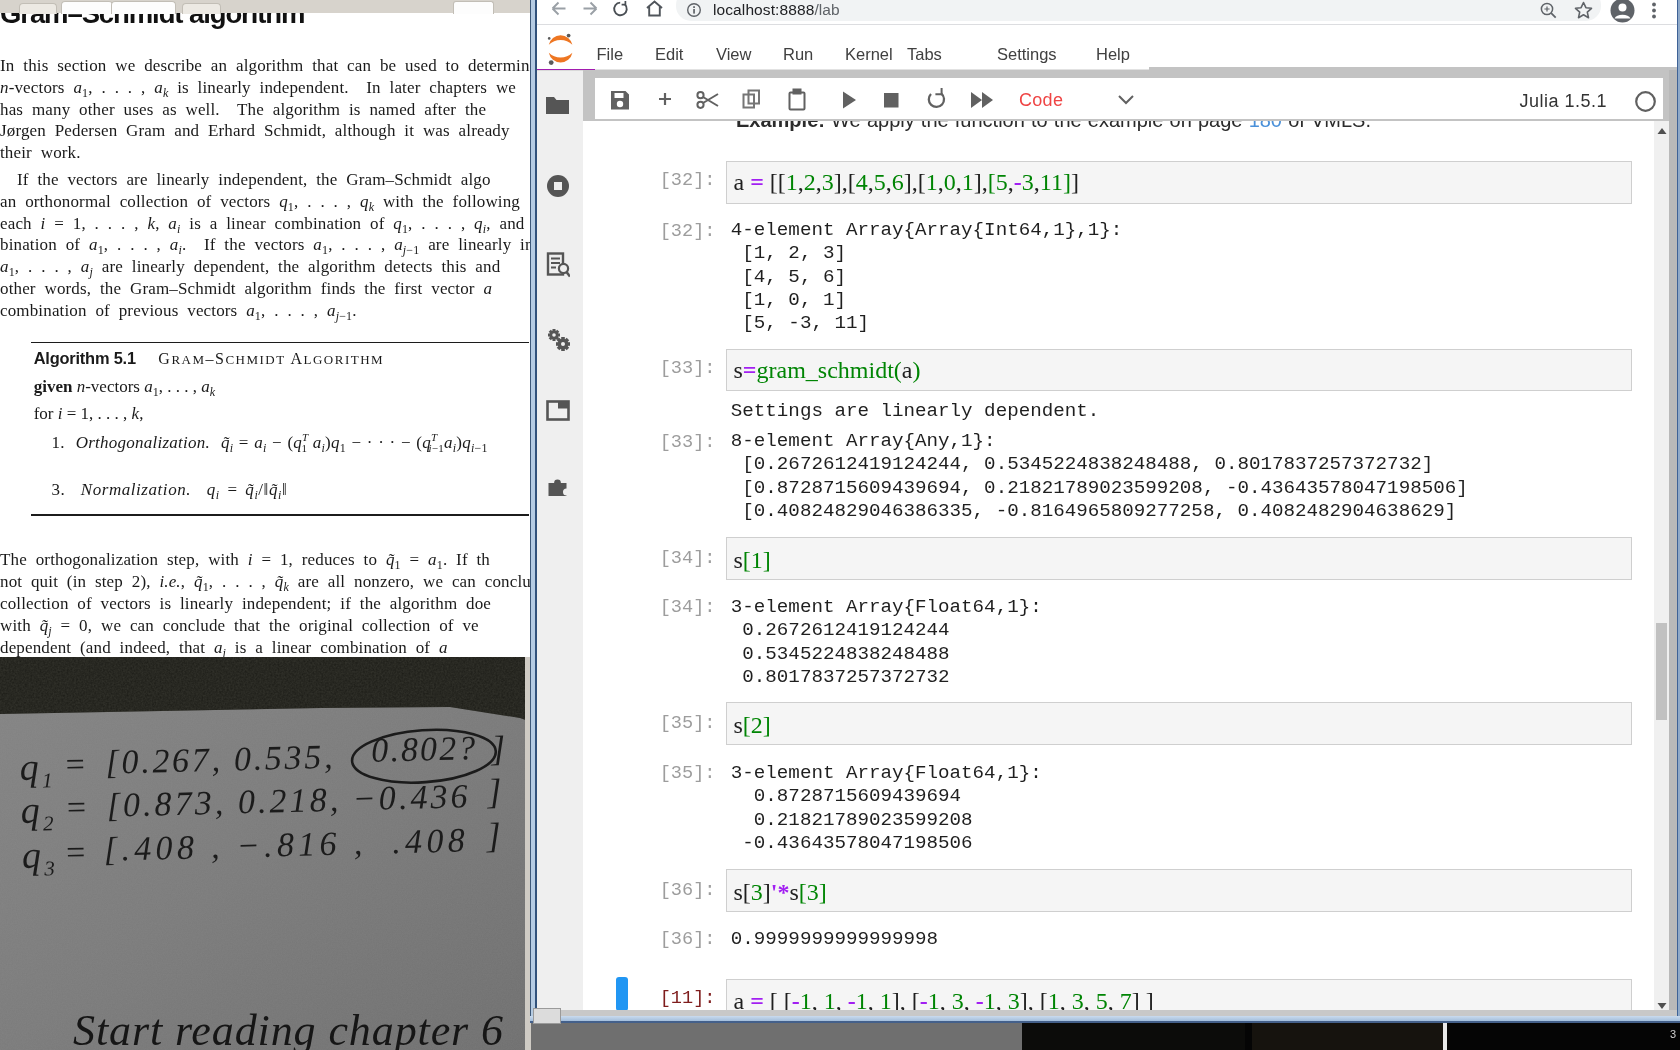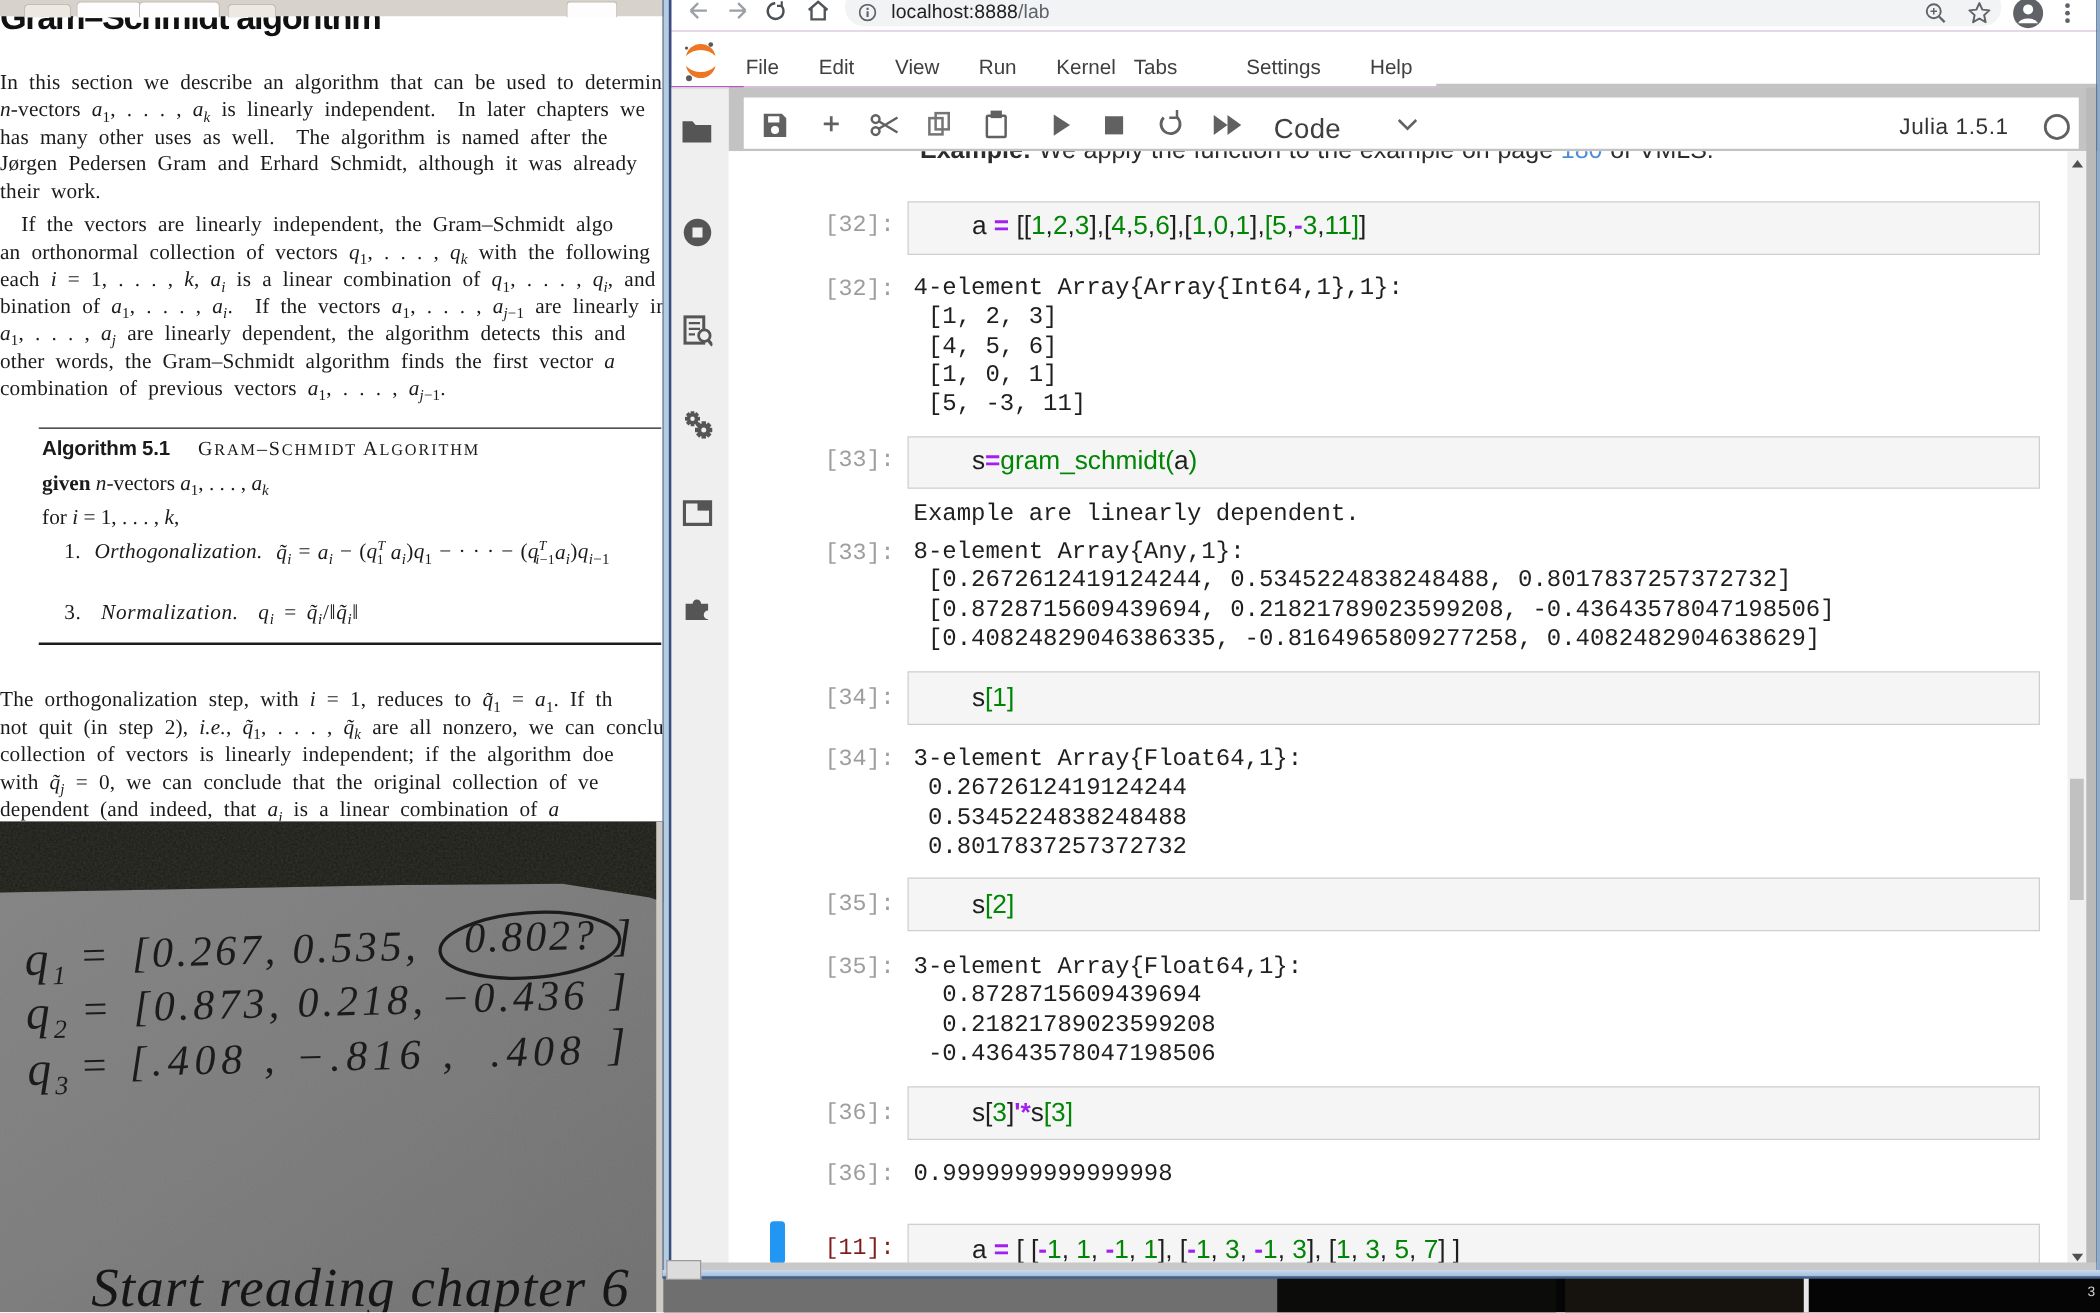--- a/index.html
+++ b/index.html
@@ -258,7 +258,7 @@
   </g>
   <path d="M366 7 L377 15 L366 23 Z M377 7 L388 15 L377 23 Z" fill="#616161"></path>
 </svg>
-<div class="abs" style="left:1019px;top:90px;font-size:22px;color:#404040;letter-spacing:0.3px;">Code</div>
+<div class="abs" style="left:1019px;top:90px;font-size:18px;color:#ef4444;letter-spacing:0.3px;">Code</div>
 <svg class="abs" style="left:1117px;top:94px" width="18" height="12" xmlns="http://www.w3.org/2000/svg">
   <path d="M2 2 L9 9 L16 2" fill="none" stroke="#616161" stroke-width="2"></path>
 </svg>

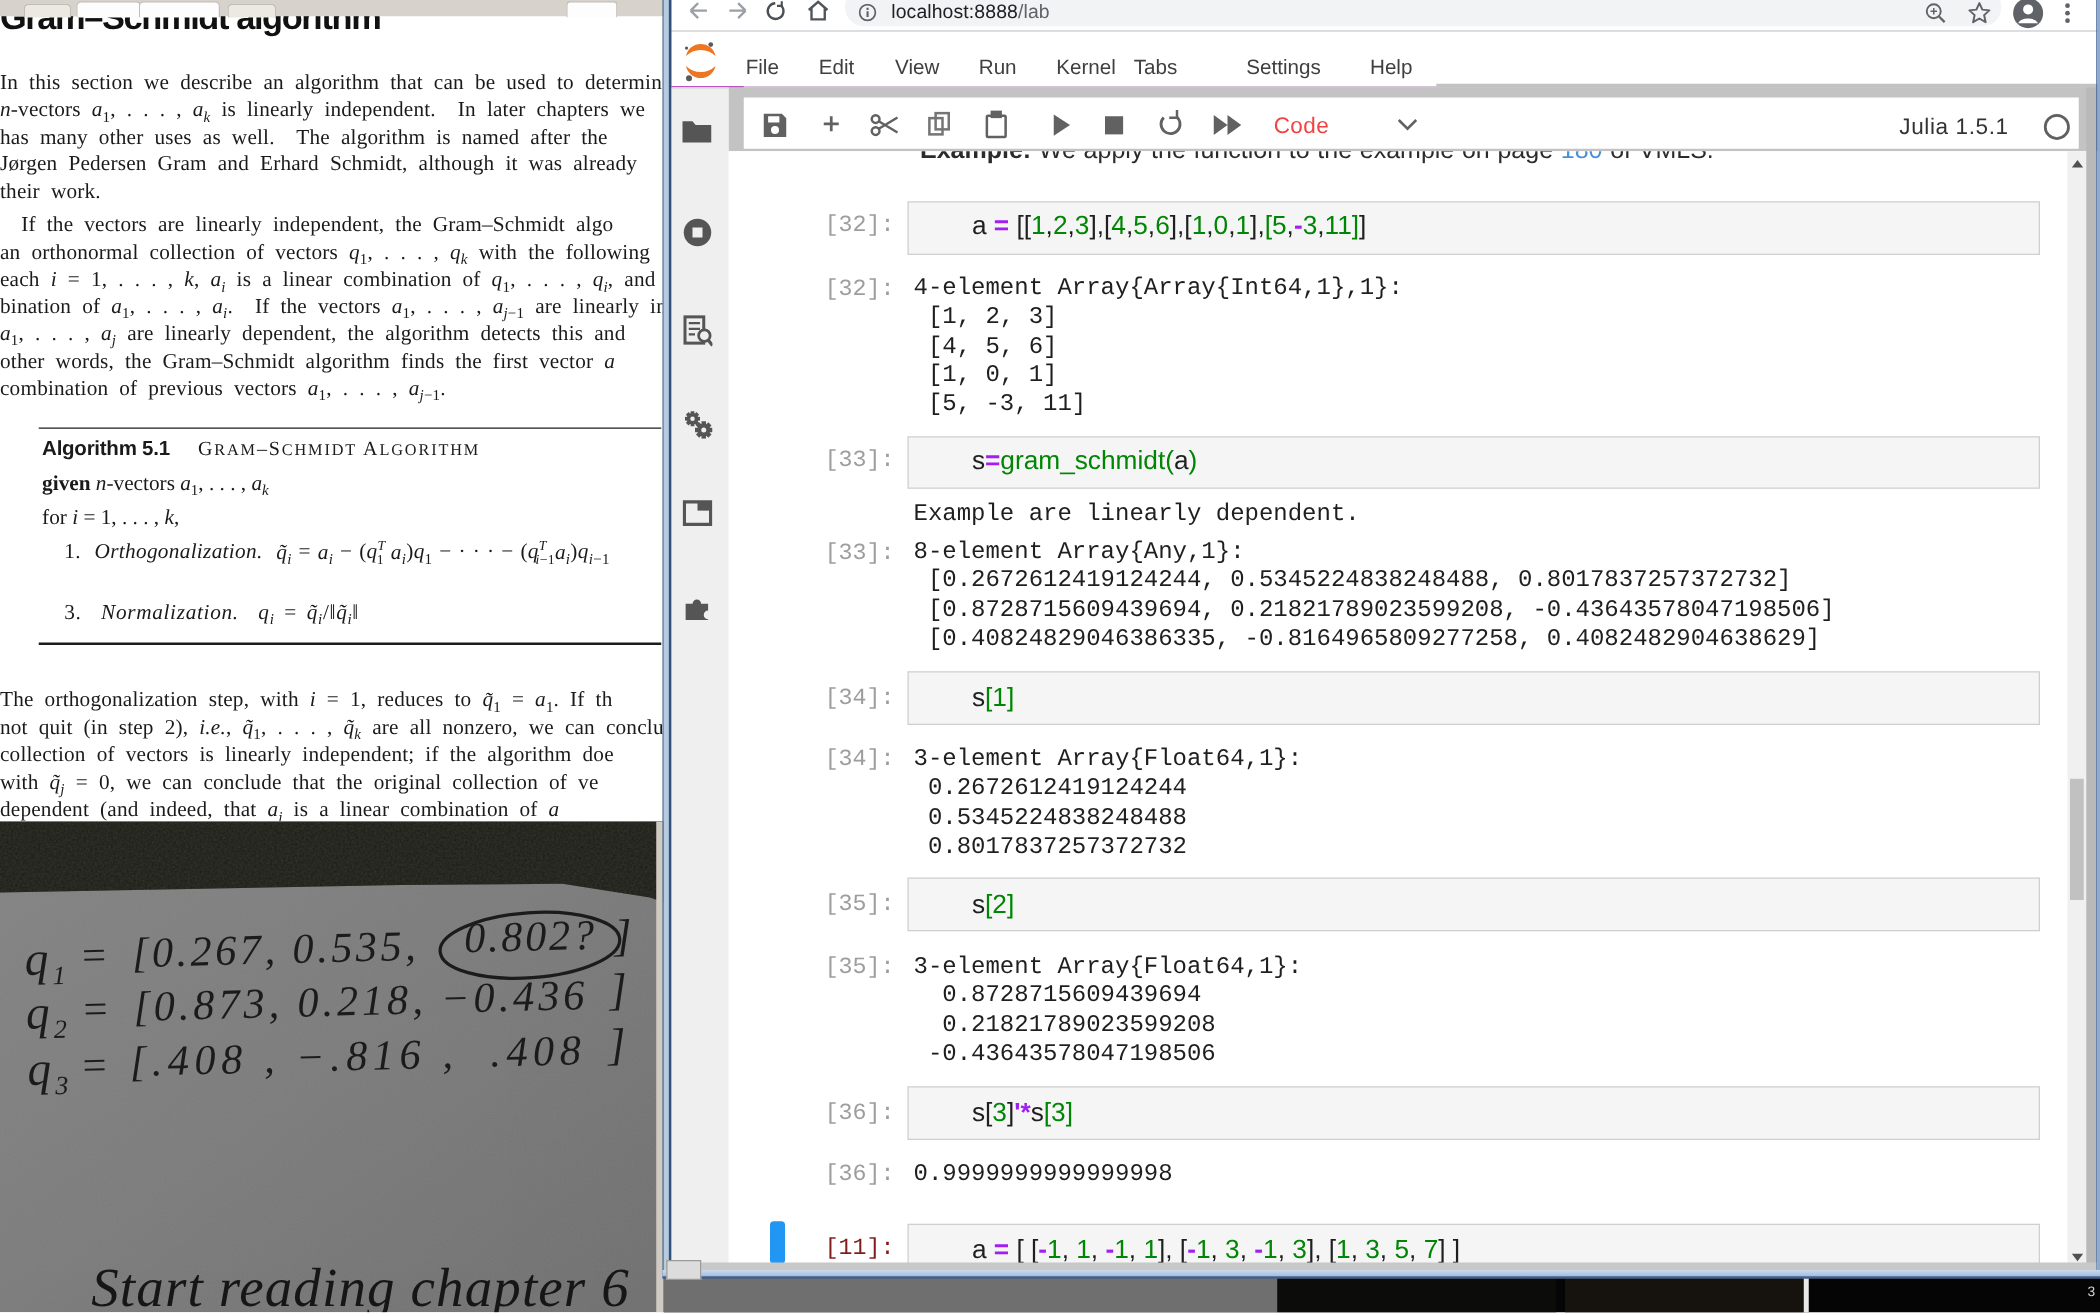--- a/index.html
+++ b/index.html
@@ -273,7 +273,7 @@
 
 <style>
 .ibox{position:absolute;left:726px;width:903.5px;height:40.5px;background:#f5f5f5;border:1px solid #cfcfcf;}
-.code{position:absolute;left:733.5px;font-family:Liberation Sans, sans-serif;font-size:21px;color:#1f1f1f;white-space:pre;margin-left:44px;}
+.code{position:absolute;left:733.5px;font-family:Liberation Serif, serif;font-size:24px;color:#1f1f1f;white-space:pre;}
 .out{position:absolute;left:730.8px;font-family:"Liberation Mono",monospace;font-size:19.2px;line-height:23.4px;color:#1f1f1f;white-space:pre;}
 .pr{position:absolute;left:595px;width:120.5px;text-align:right;font-family:"Liberation Mono",monospace;font-size:18.6px;color:#9d9d9d;white-space:pre;}
 </style>

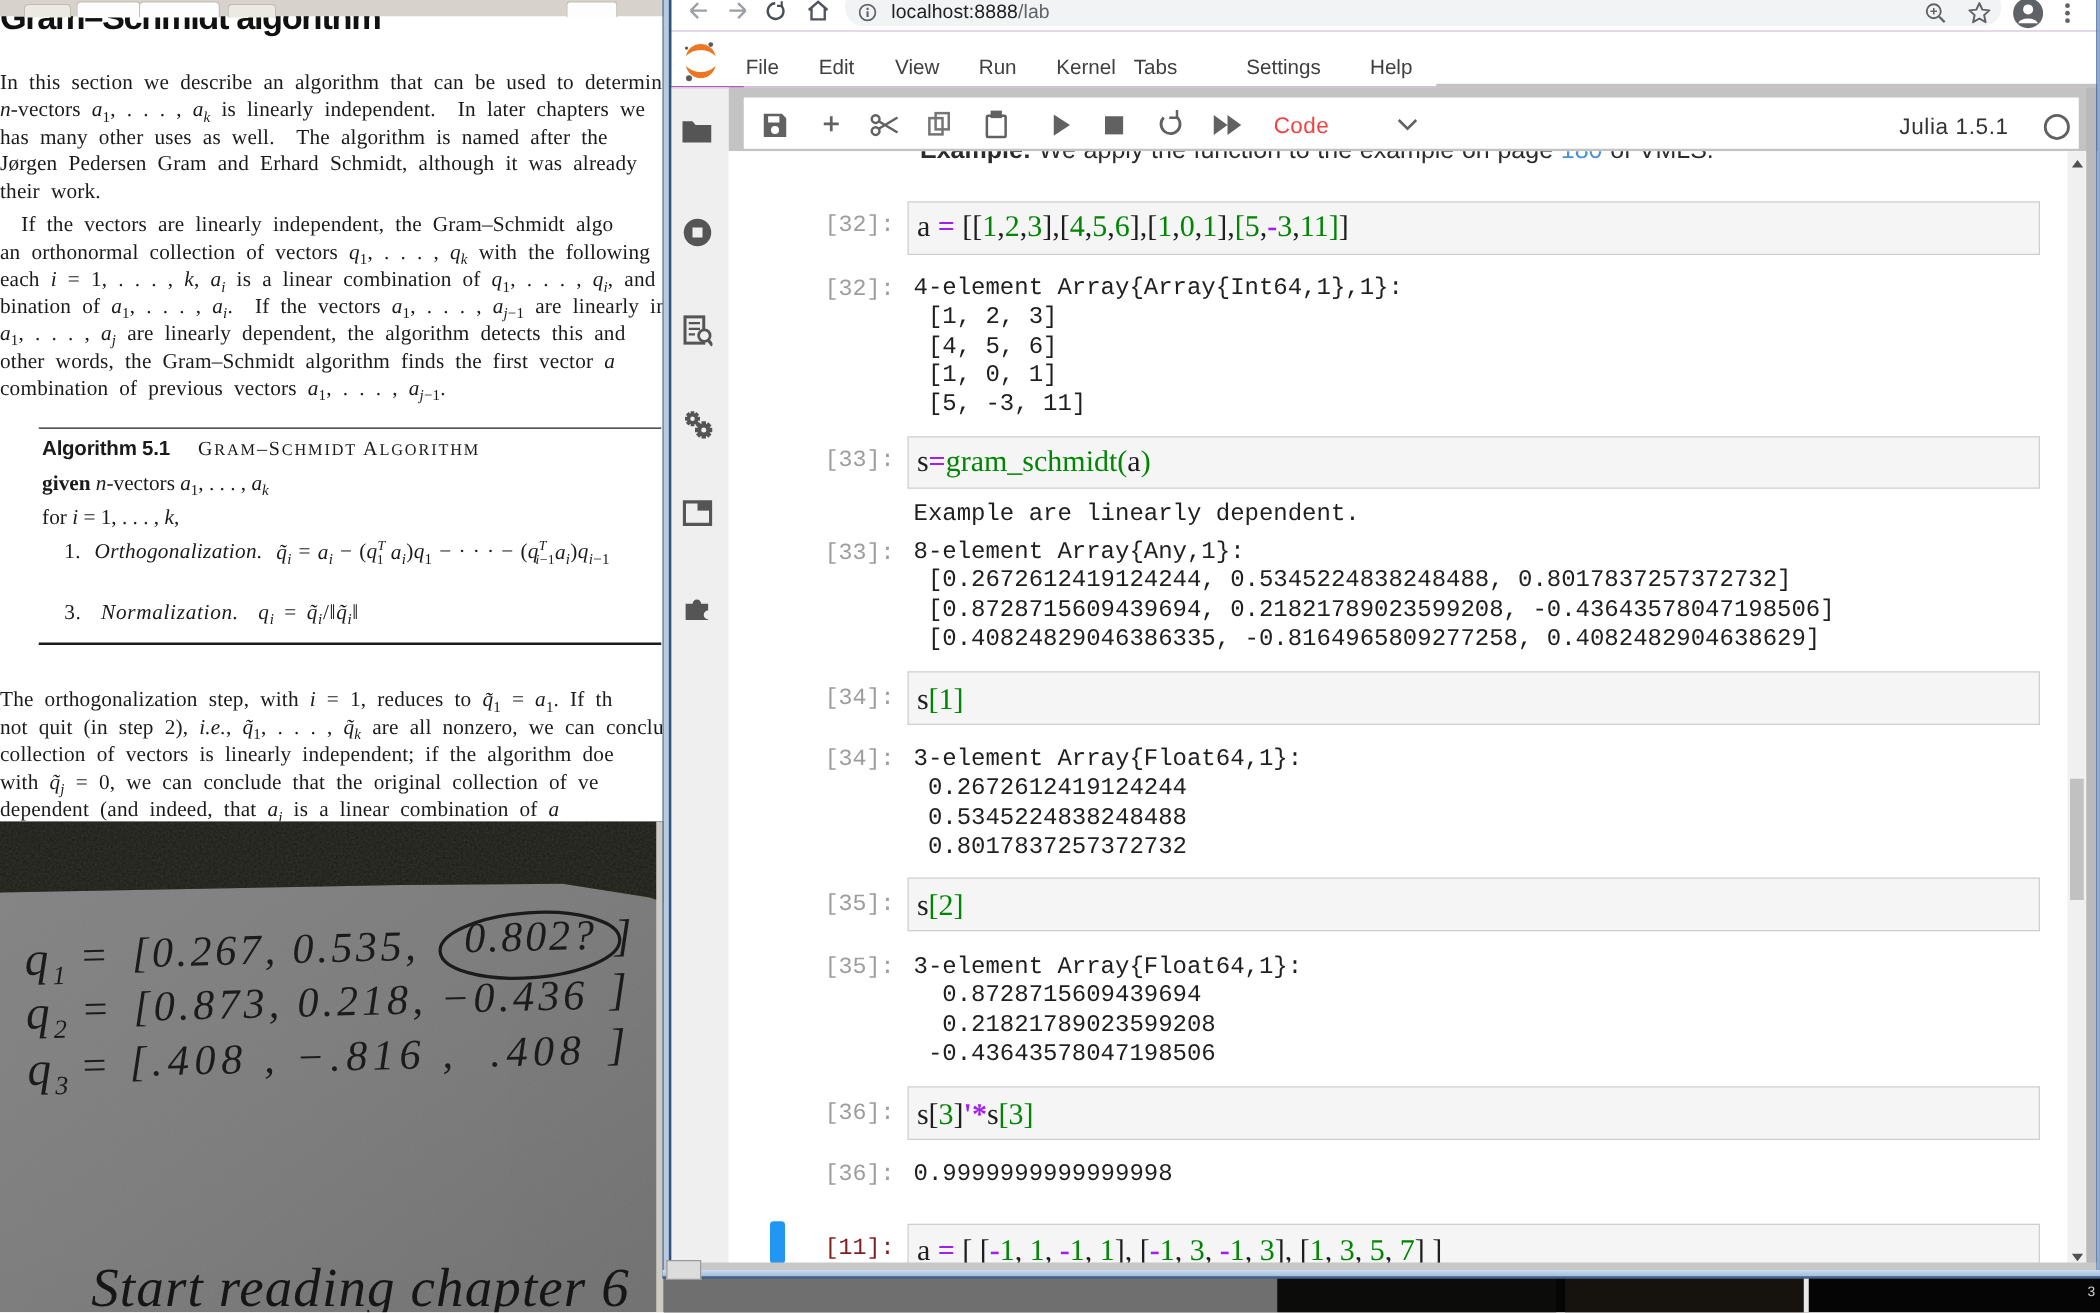--- a/index.html
+++ b/index.html
@@ -291,7 +291,7 @@
 <div class="ibox" style="top:348.5px;"></div>
 <div class="pr" style="top:358px;">[33]:</div>
 <div class="code" style="top:357px;">s<span class="p">=</span><span class="g">gram_schmidt(</span>a<span class="g">)</span></div>
-<div class="out" style="top:399.8px;">Example are linearly dependent.</div>
+<div class="out" style="top:399.8px;">Settings are linearly dependent.</div>
 <div class="pr" style="top:431.5px;">[33]:</div>
 <div class="out" style="top:429.8px;">8-element Array{Any,1}:
  [0.2672612419124244, 0.5345224838248488, 0.8017837257372732]

